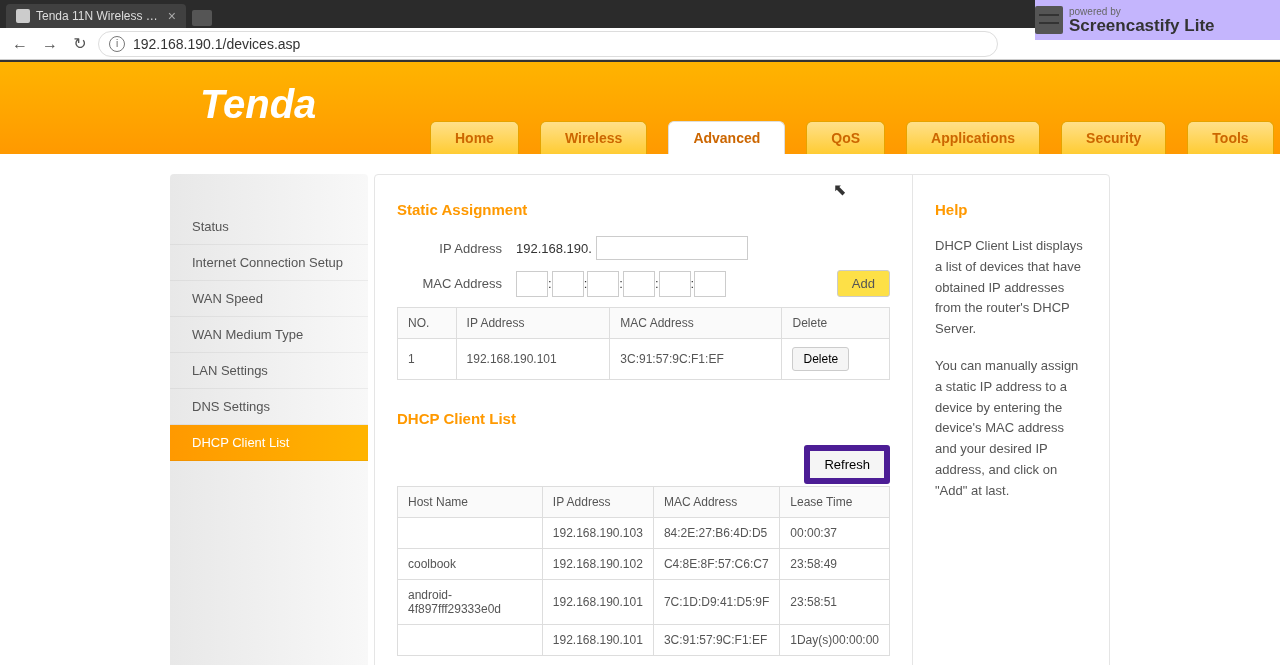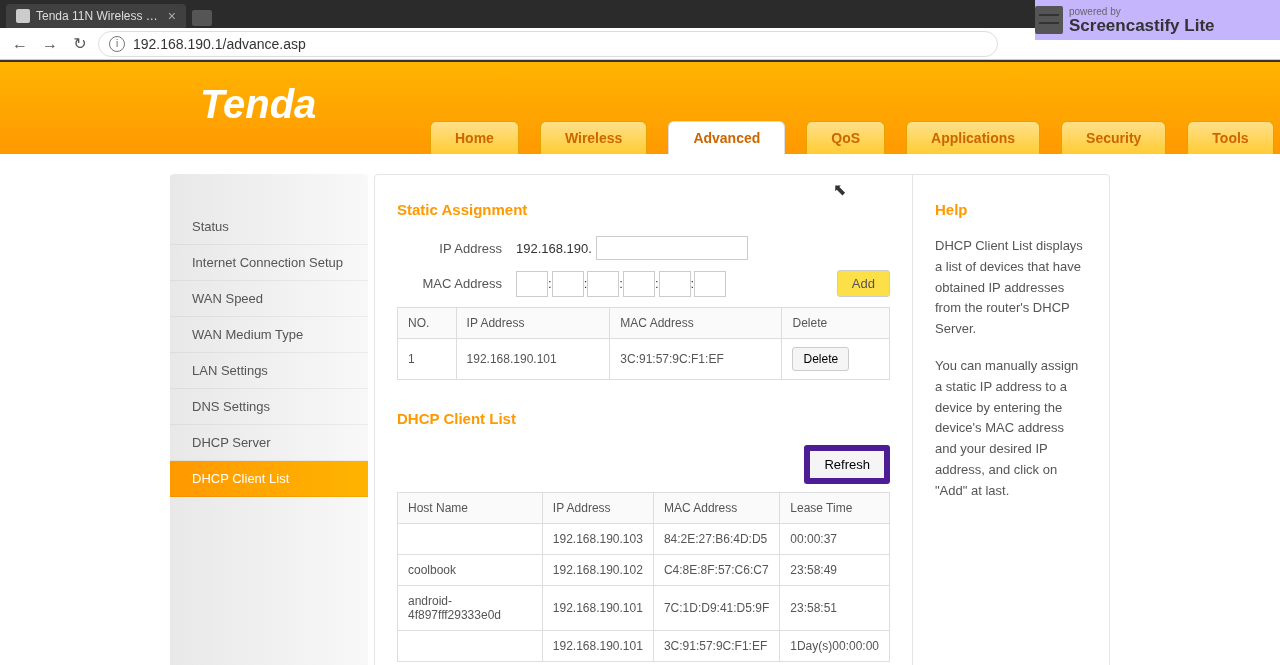--- a/index.html
+++ b/index.html
@@ -93,7 +93,7 @@
   <div class="nav-btn">↻</div>
   <div class="url-box">
     <span class="info-icon">i</span>
-    <span>192.168.190.1/advance.asp</span>
+    <span>192.168.190.1/devices.asp</span>
   </div>
 </div>
 

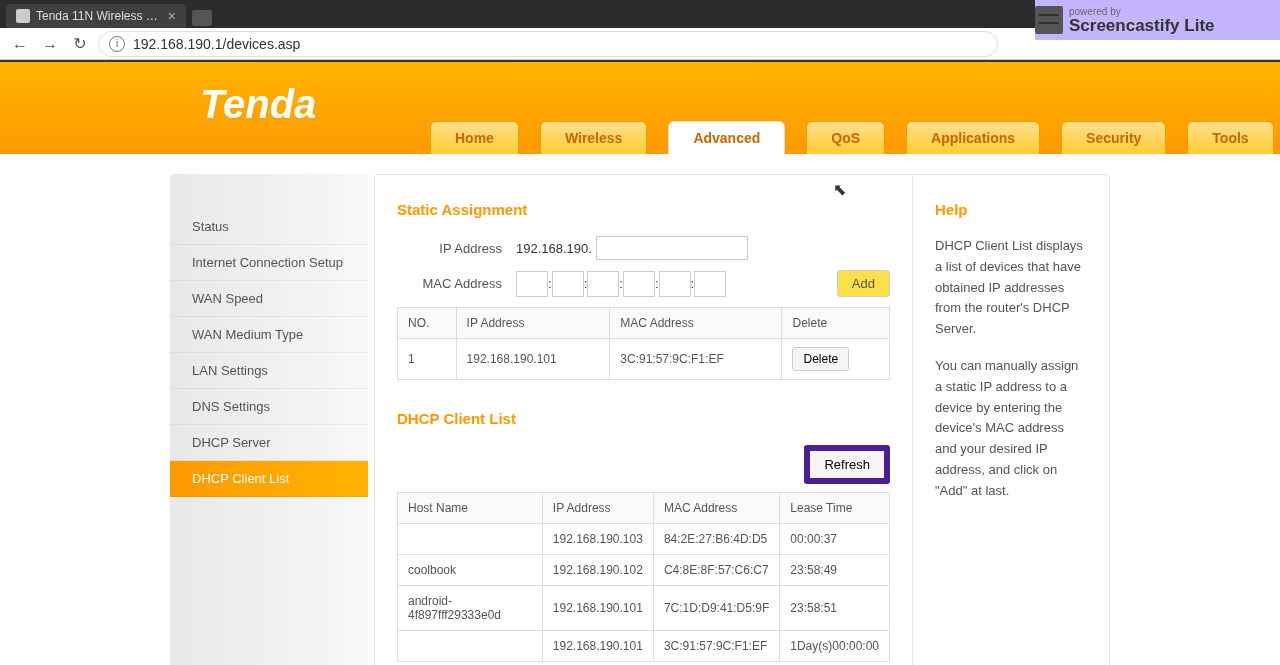--- a/index.html
+++ b/index.html
@@ -61,7 +61,7 @@
 .mac-input { width: 32px; height: 26px; border: 1px solid #ccc; text-align: center; font-size: 13px; }
 .add-btn { margin-left: auto; padding: 5px 14px; background: #fde047; border: 1px solid #ccc; border-radius: 3px; font-size: 13px; color: #555; }
 
-table { width: 100%; border-collapse: collapse; margin-top: 8px; }
+table { width: 100%; border-collapse: collapse; margin-top: 2px; }
 th, td { border: 1px solid #ddd; padding: 8px 10px; font-size: 12px; text-align: left; color: #555; }
 th { background: #fafafa; font-weight: normal; }
 .del-btn { padding: 4px 10px; background: #f5f5f5; border: 1px solid #ccc; border-radius: 3px; font-size: 12px; }

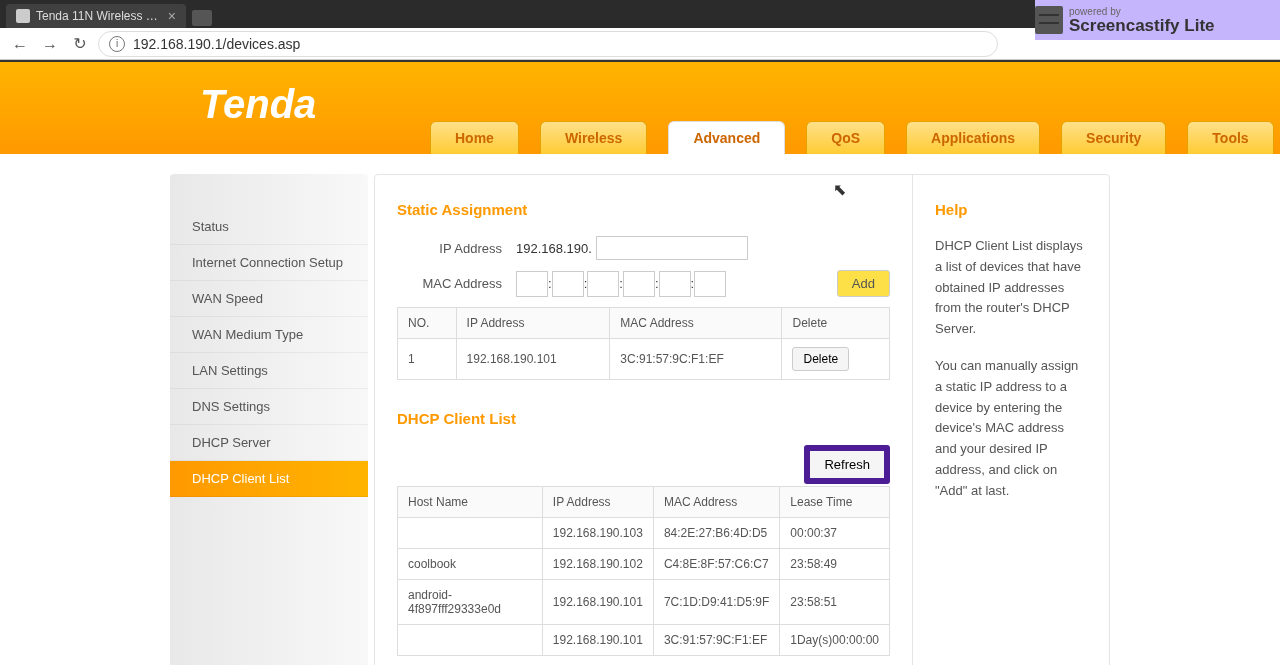--- a/index.html
+++ b/index.html
@@ -133,7 +133,6 @@
         <div class="side-item">WAN Medium Type</div>
         <div class="side-item">LAN Settings</div>
         <div class="side-item">DNS Settings</div>
-        <div class="side-item">DHCP Server</div>
         <div class="side-item active">DHCP Client List</div>
       </div>
     <div class="main-panel">

